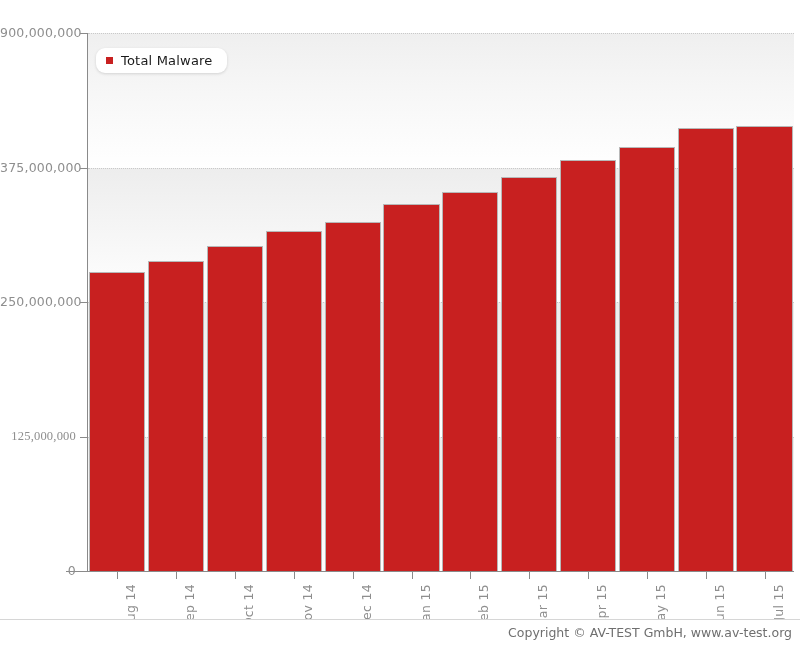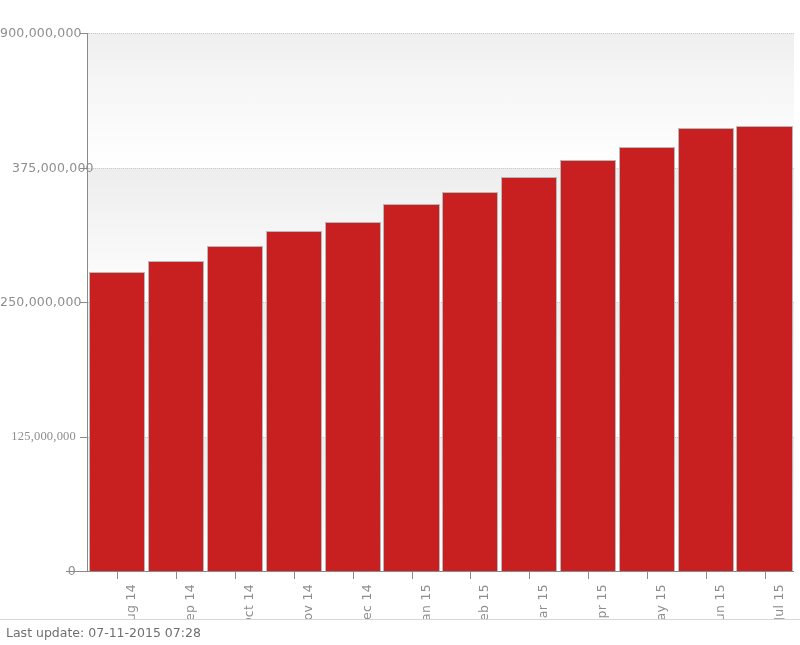--- a/index.html
+++ b/index.html
@@ -267,6 +267,10 @@
       <div class="x-tick-label" style="left: 771px;">Jul 15</div>
     </div>
 
+  <div class="legend">
+    <span class="legend-swatch" style="background: rgb(200, 32, 32);"></span>
+    <span class="legend-label">Total Malware</span>
+  </div>
 
   <div class="footer-rule"></div>
   <div class="footer">

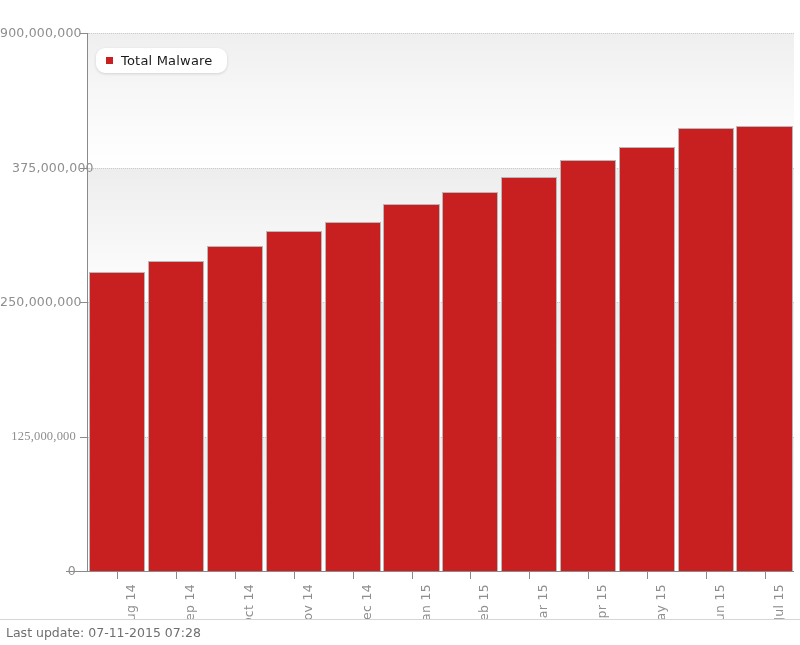--- a/index.html
+++ b/index.html
@@ -236,7 +236,7 @@
       <div class="y-tick-mark" style="top: 302px;"></div>
       <div class="y-tick-label" style="top: 294px; left: 0px; width: 76px; position: absolute;">250,000,000</div>
       <div class="y-tick-mark" style="top: 167.5px;"></div>
-      <div class="y-tick-label" style="top: 159.5px; left: 0px; width: 68px; position: absolute; padding-left: 12px;">375,000,000</div>
+      <div class="y-tick-label" style="top: 159.5px; left: 0px; width: 68px; position: absolute;">375,000,000</div>
       <div class="y-tick-mark" style="top: 33px;"></div>
       <div class="y-tick-label" style="top: 25px; left: 0px; width: 76px; position: absolute;">900,000,000</div>
     </div>

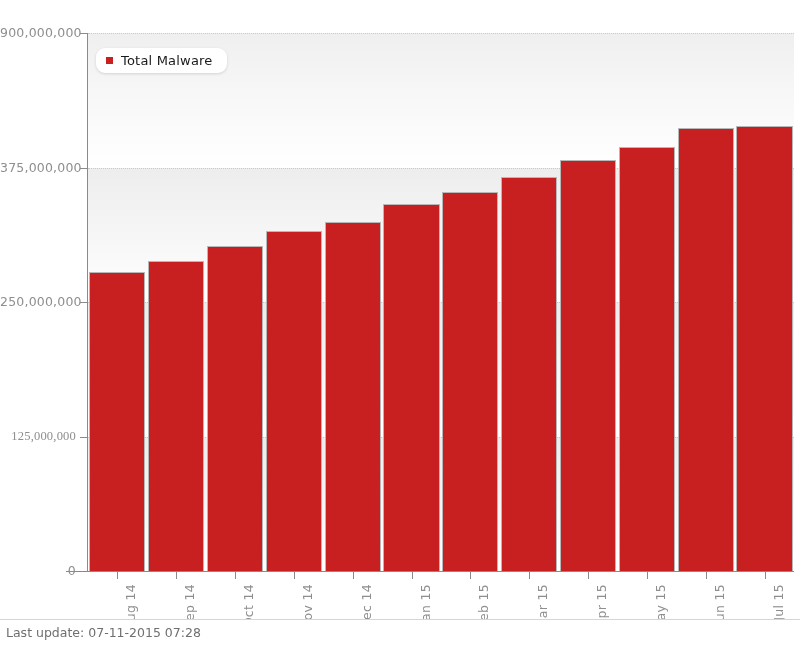--- a/index.html
+++ b/index.html
@@ -274,7 +274,6 @@
 
   <div class="footer-rule"></div>
   <div class="footer">
-    <span class="footer-left">Last update: 07-11-2015 07:28</span>
   </div>
 
 </div>

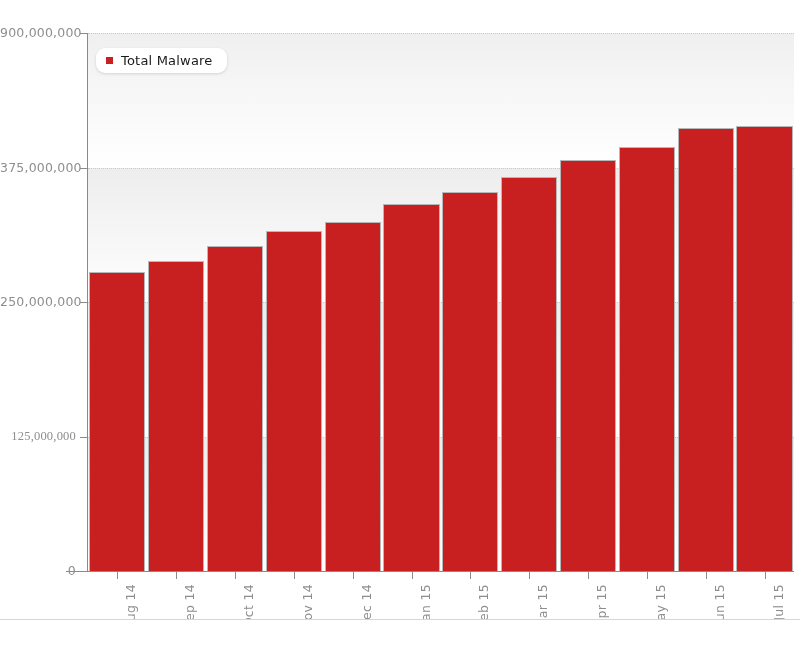--- a/index.html
+++ b/index.html
@@ -274,6 +274,7 @@
 
   <div class="footer-rule"></div>
   <div class="footer">
+    <span class="footer-right">Copyright © AV-TEST GmbH, www.av-test.org</span>
   </div>
 
 </div>

